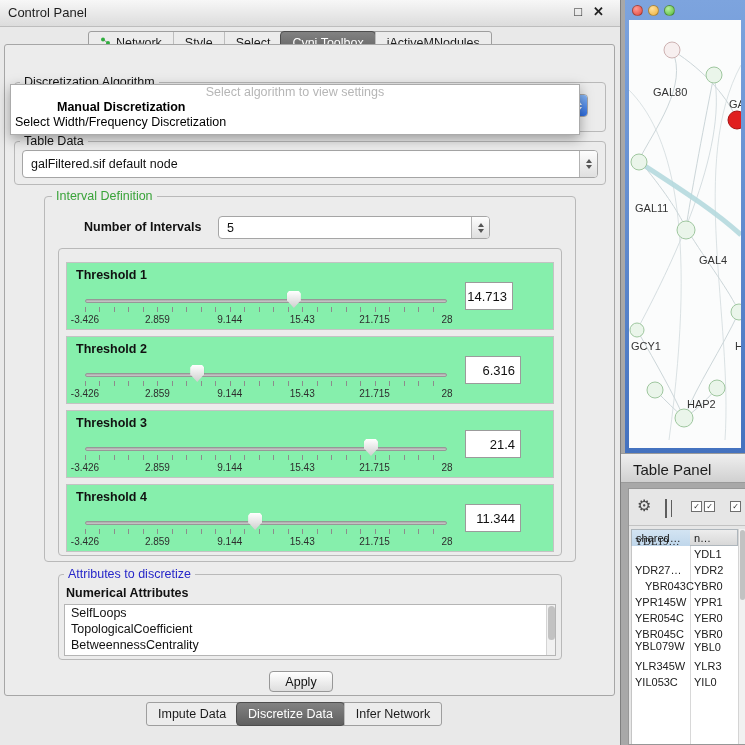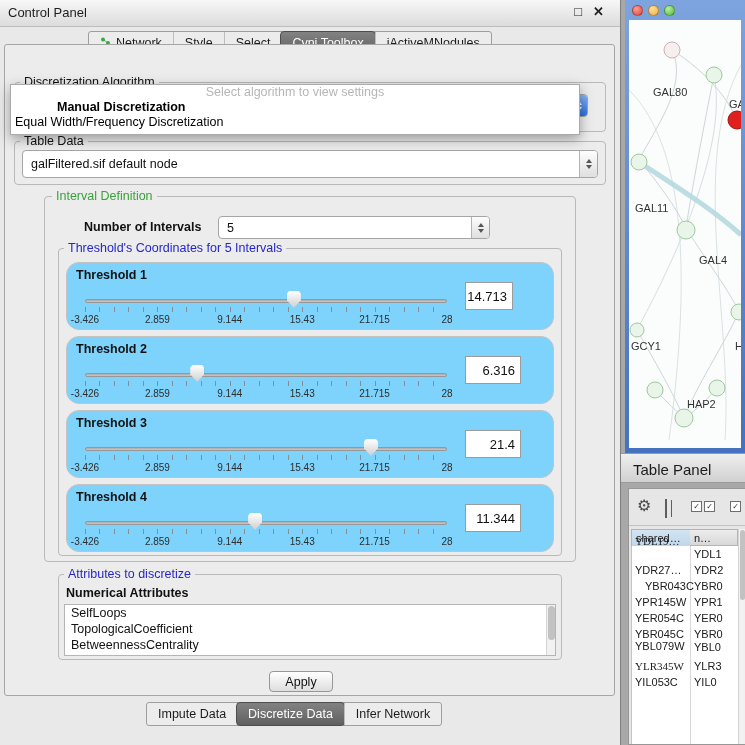--- a/index.html
+++ b/index.html
@@ -125,7 +125,7 @@
     <div class="abs popup" style="left:10px;top:84px;width:568px;height:49px;">
       <div class="popup-header">Select algorithm to view settings</div>
       <div class="popup-item bold">Manual Discretization</div>
-      <div class="popup-item">Equal Width/Frequency Discretization</div>
+      <div class="popup-item">Select Width/Frequency Discretization</div>
     </div>
 
     <div class="abs groupbox" style="left:14px;top:141px;width:592px;height:44px;"></div>

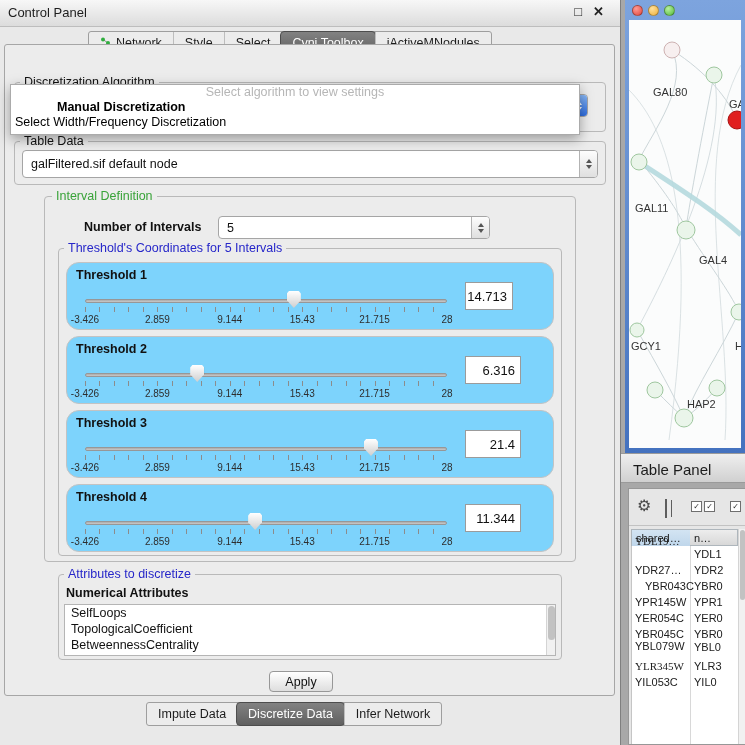--- a/index.html
+++ b/index.html
@@ -151,7 +151,6 @@
     </div>
 
     <div class="abs groupbox" style="left:58px;top:248px;width:504px;height:308px;"></div>
-    <span class="abs grouplabel blue" style="left:64px;top:241px;">Threshold's Coordinates for 5 Intervals</span>
 
     <div class="abs threshold" style="left:66px;top:262px;width:488px;height:68px;">
       <div class="abs th-name" style="left:9px;top:5px;">Threshold 1</div>

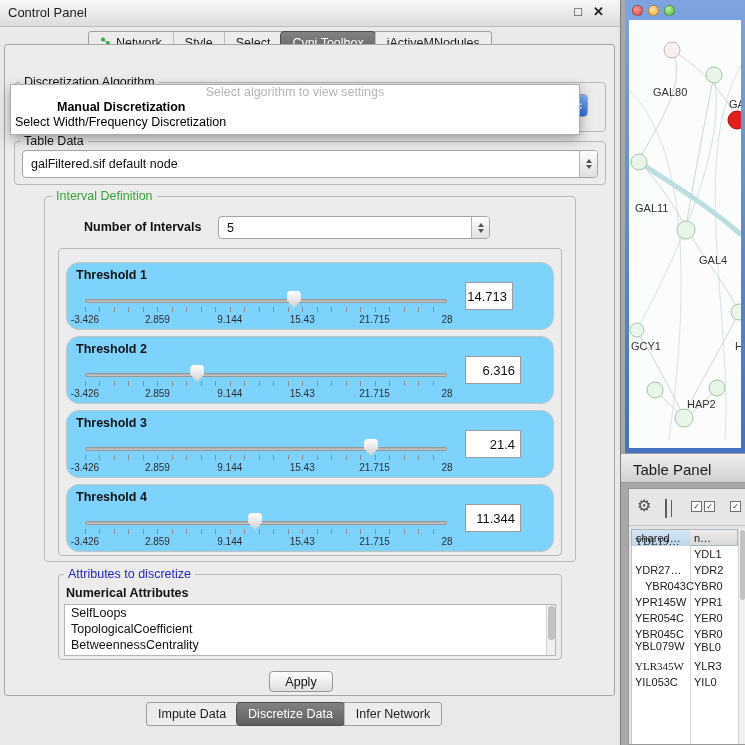--- a/index.html
+++ b/index.html
@@ -38,7 +38,7 @@
   .popup-item{height:15px;line-height:15px;padding-left:4px;font-size:12.5px;color:#000;white-space:nowrap;}
   .popup-item.bold{font-weight:bold;margin-left:42px;}
 
-  .threshold{border:1px solid #c3c3c3;border-radius:13px;background:#7dd3fc;box-sizing:border-box;}
+  .threshold{border:1px solid #c3c3c3;border-radius:0;background:#86efac;box-sizing:border-box;}
   .th-name{font-size:12.5px;font-weight:bold;color:#111;}
   .track{height:4px;background:linear-gradient(#ababab,#c9c9c9);border:1px solid #979797;border-radius:2px;box-sizing:border-box;}
   .handle{width:14px;height:17px;background:linear-gradient(#ffffff,#cfcfcf);clip-path:polygon(0% 15%,15% 0%,85% 0%,100% 15%,100% 55%,50% 100%,0% 55%);filter:drop-shadow(0 1px 1px rgba(0,0,0,.45));}

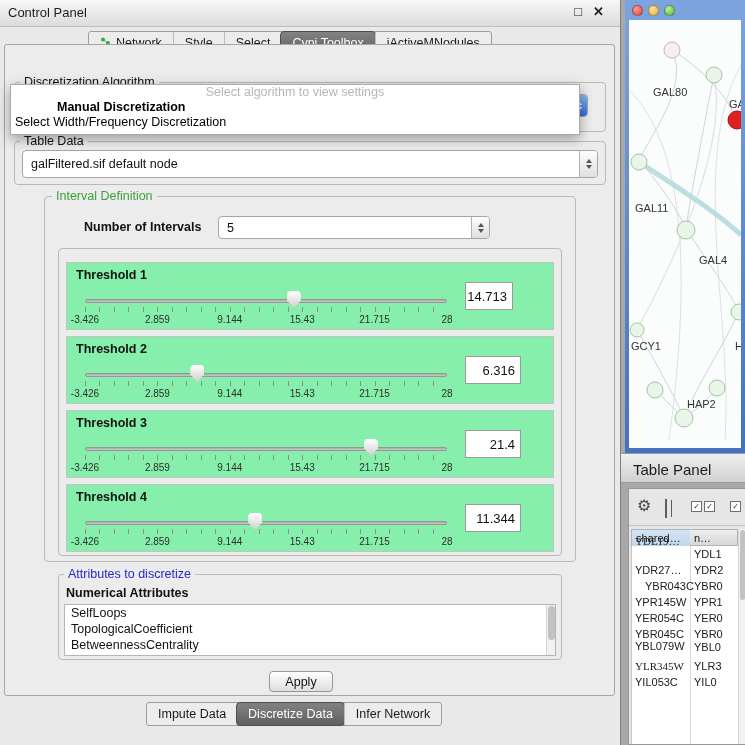--- a/index.html
+++ b/index.html
@@ -327,7 +327,7 @@
     <div class="abs trow-cell" style="left:61px;top:137px;width:48px;">YBR0</div>
     <div class="abs trow-cell" style="left:2px;top:149px;width:59px;">YBL079W</div>
     <div class="abs trow-cell" style="left:61px;top:150px;width:48px;">YBL0</div>
-    <div class="abs trow-cell" style="left:2px;top:169px;width:58px;font-family:Liberation Serif, serif;">YLR345W</div>
+    <div class="abs trow-cell" style="left:2px;top:169px;width:58px;">YLR345W</div>
     <div class="abs trow-cell" style="left:61px;top:169px;width:48px;">YLR3</div>
     <div class="abs trow-cell" style="left:2px;top:185px;width:58px;">YIL053C</div>
     <div class="abs trow-cell" style="left:61px;top:185px;width:48px;">YIL0</div>

